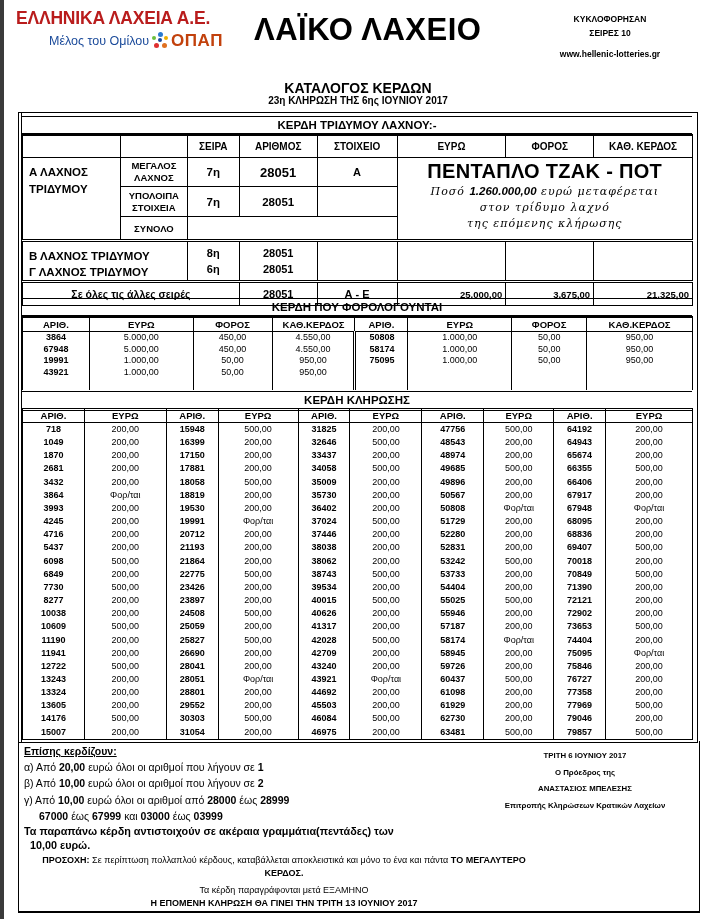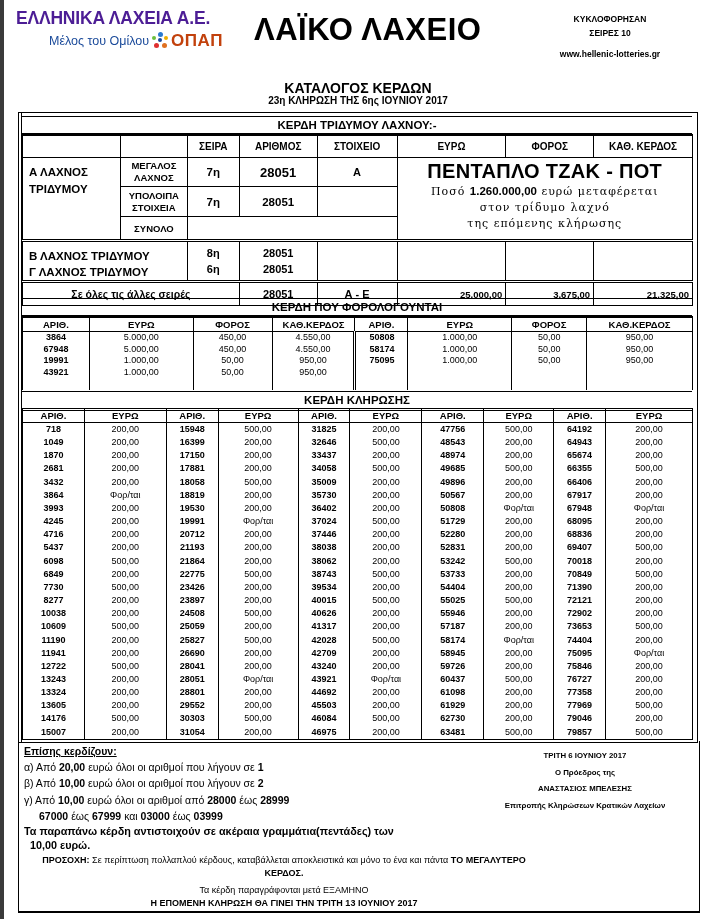--- a/index.html
+++ b/index.html
@@ -10,7 +10,7 @@
   .leftbar { position:absolute; left:0; top:0; width:4px; height:919px; background:#3a3a3a; }
   .header { position:absolute; left:0; top:0; width:710px; height:80px; }
   .brand { position:absolute; left:16px; top:8px; }
-  .brand-title { font-weight:bold; font-size:17.5px; color:#4c1d95; letter-spacing:-0.2px; }
+  .brand-title { font-weight:bold; font-size:17.5px; color:#b91c1c; letter-spacing:-0.2px; }
   .brand-sub { font-size:12.5px; color:#1a4a9a; margin-left:33px; margin-top:2px; display:flex; align-items:center; }
   .opap-logo { width:20px; height:18px; position:relative; display:inline-block; margin:0 1px; }
   .opap-logo span { position:absolute; border-radius:50%; }

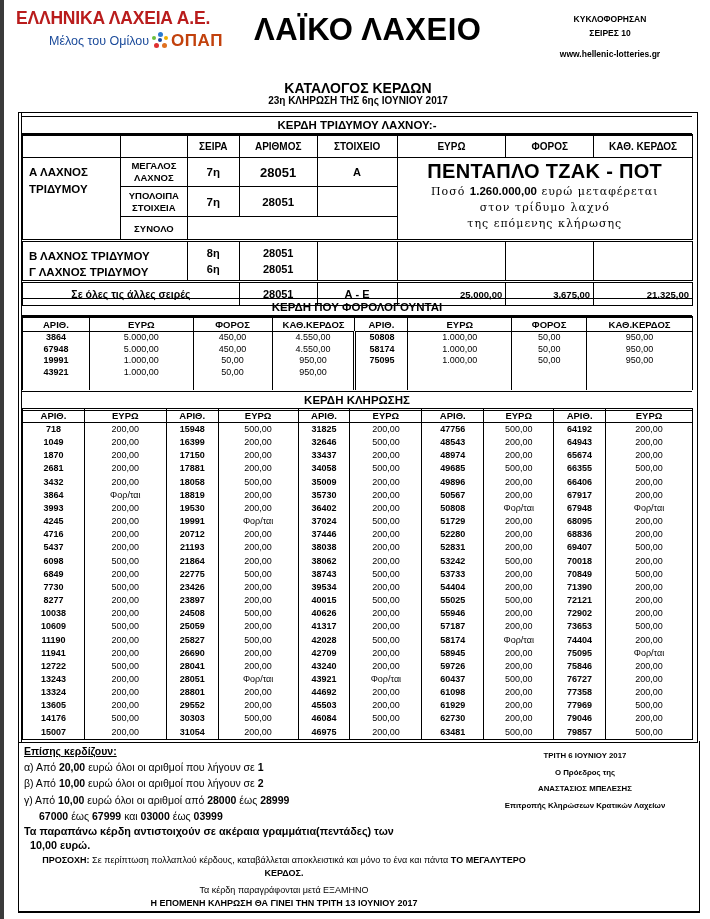--- a/index.html
+++ b/index.html
@@ -31,7 +31,7 @@
   .big-left { font-size:11.5px !important; text-align:left !important; padding-left:6px !important; line-height:17px; vertical-align:top; padding-top:6px !important; }
   .jackpot { vertical-align:top; padding-top:2px; }
   .jackpot .j1 { font-size:20px; font-weight:bold; letter-spacing:0.3px; }
-  .jackpot .j2 { font-family:"DejaVu Serif", serif; font-weight:normal; font-size:11px; line-height:16px; letter-spacing:1px; }
+  .jackpot .j2 { font-family:"DejaVu Serif", serif; font-weight:normal; font-size:11px; line-height:16px; letter-spacing:1px;font-style:italic; }
   .jackpot .j2 b { font-family:"Liberation Sans", sans-serif; letter-spacing:0; font-size:11.5px; }
   .tax { position:absolute; left:22px; top:316px; width:671px; }
   .tax td { font-size:9px; text-align:center; height:11.6px; line-height:11.6px; border-left:1px solid #000; border-right:1px solid #000; }

